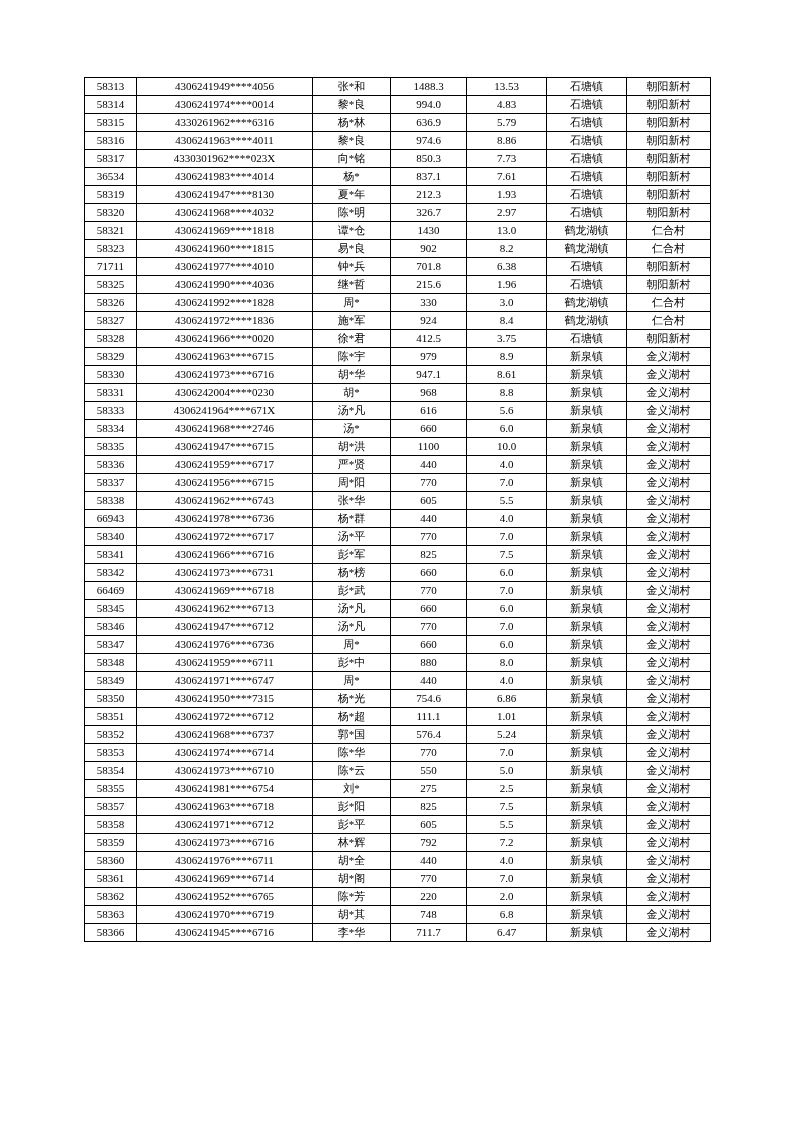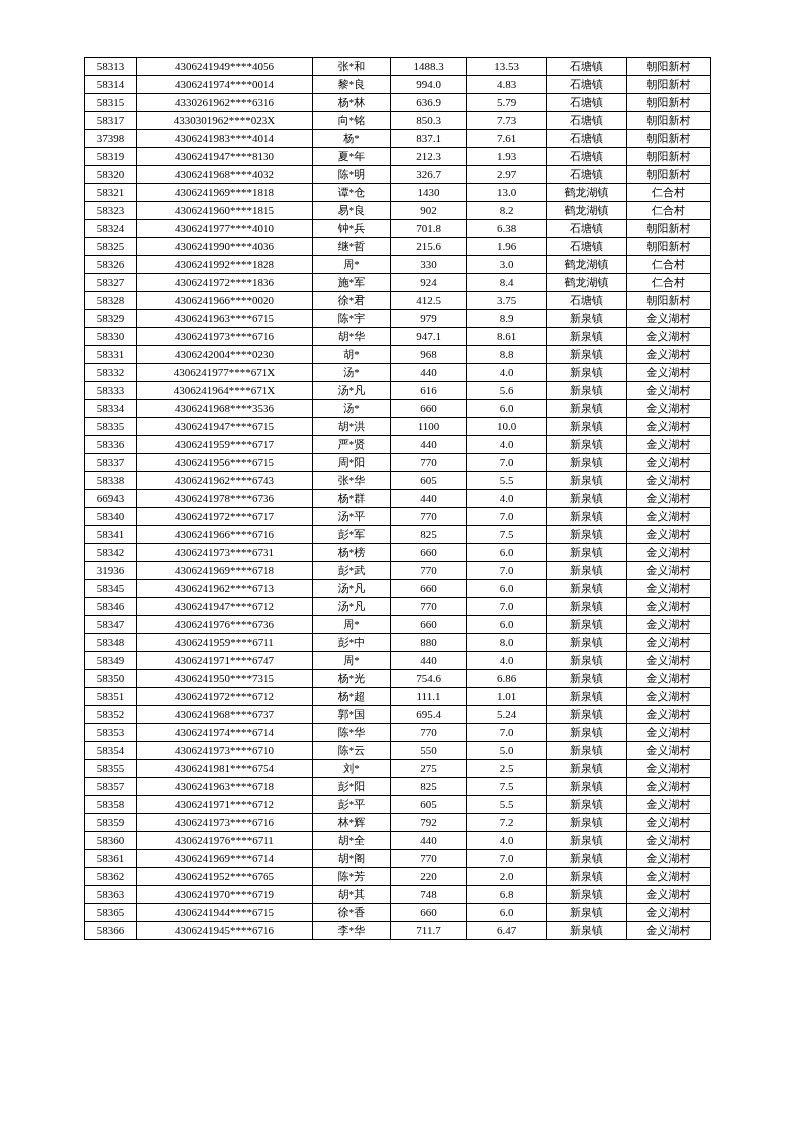--- a/index.html
+++ b/index.html
@@ -23,7 +23,7 @@
   }
   table.data-table {
     position: absolute;
-    top: 57px;
+    top: 77px;
     left: 84px;
     border-collapse: collapse;
     table-layout: fixed;

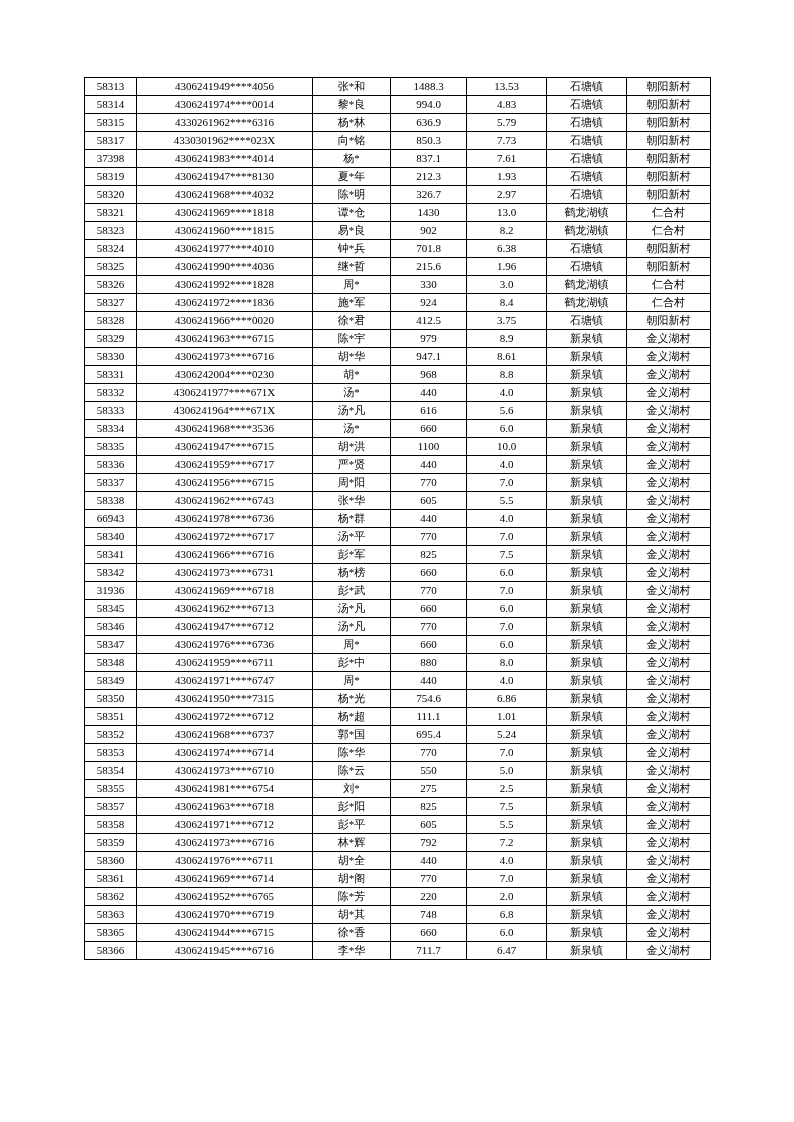--- a/index.html
+++ b/index.html
@@ -90,6 +90,15 @@
           <td>朝阳新村</td>
         </tr>
         <tr>
+          <td>58316</td>
+          <td>4306241963****4011</td>
+          <td>黎*良</td>
+          <td>974.6</td>
+          <td>8.86</td>
+          <td>石塘镇</td>
+          <td>朝阳新村</td>
+        </tr>
+        <tr>
           <td>58317</td>
           <td>4330301962****023X</td>
           <td>向*铭</td>

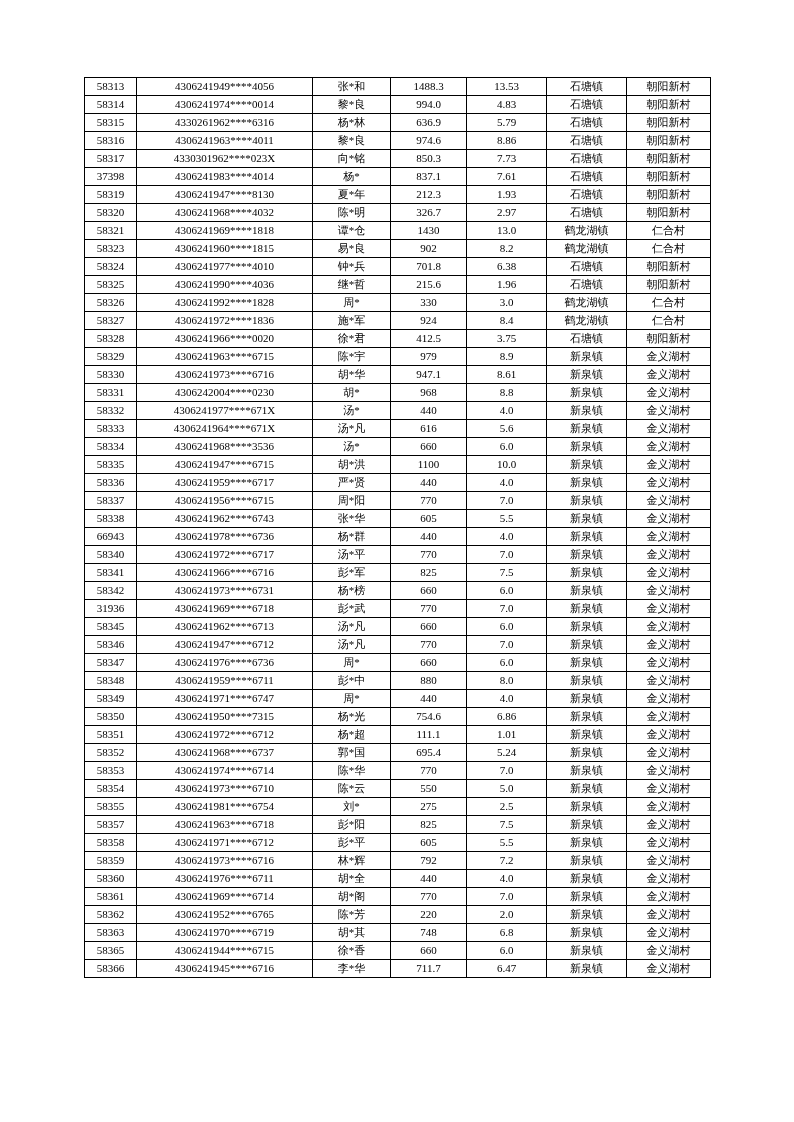--- a/index.html
+++ b/index.html
@@ -108,7 +108,7 @@
           <td>朝阳新村</td>
         </tr>
         <tr>
-          <td>37398</td>
+          <td>36534</td>
           <td>4306241983****4014</td>
           <td>杨*</td>
           <td>837.1</td>

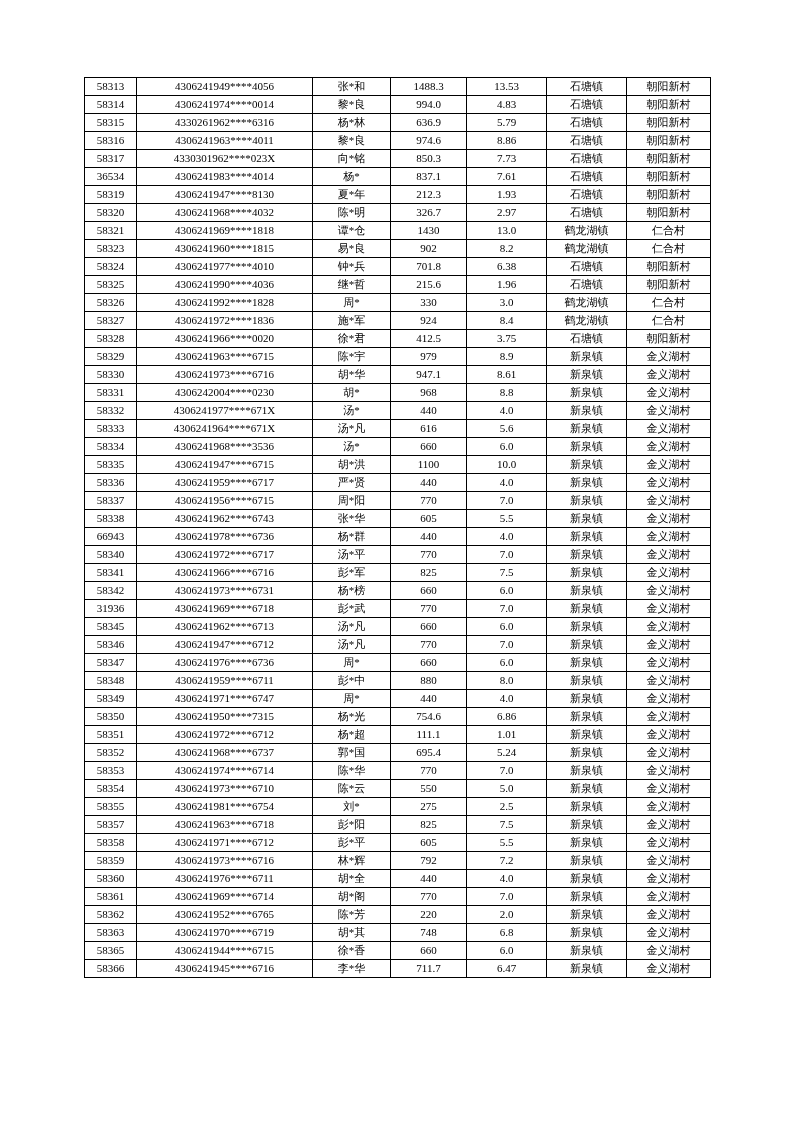--- a/index.html
+++ b/index.html
@@ -153,7 +153,7 @@
           <td>仁合村</td>
         </tr>
         <tr>
-          <td>58324</td>
+          <td>71711</td>
           <td>4306241977****4010</td>
           <td>钟*兵</td>
           <td>701.8</td>

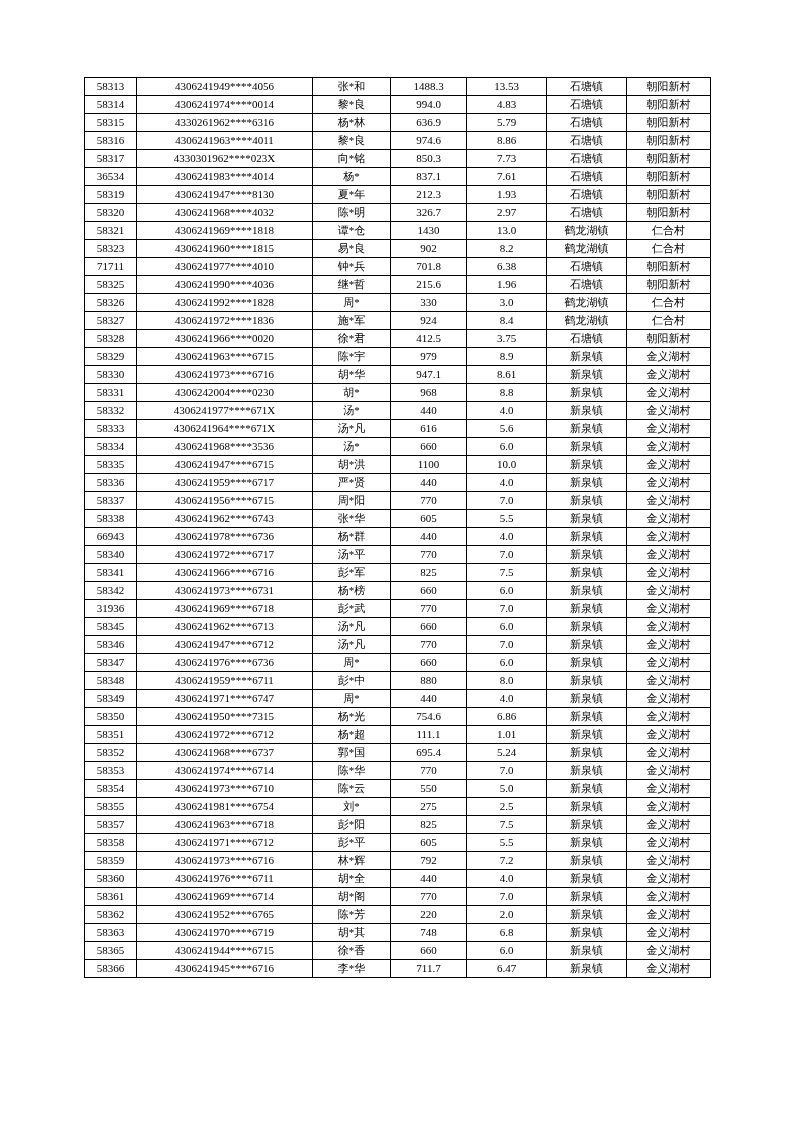--- a/index.html
+++ b/index.html
@@ -225,15 +225,6 @@
           <td>金义湖村</td>
         </tr>
         <tr>
-          <td>58332</td>
-          <td>4306241977****671X</td>
-          <td>汤*</td>
-          <td>440</td>
-          <td>4.0</td>
-          <td>新泉镇</td>
-          <td>金义湖村</td>
-        </tr>
-        <tr>
           <td>58333</td>
           <td>4306241964****671X</td>
           <td>汤*凡</td>

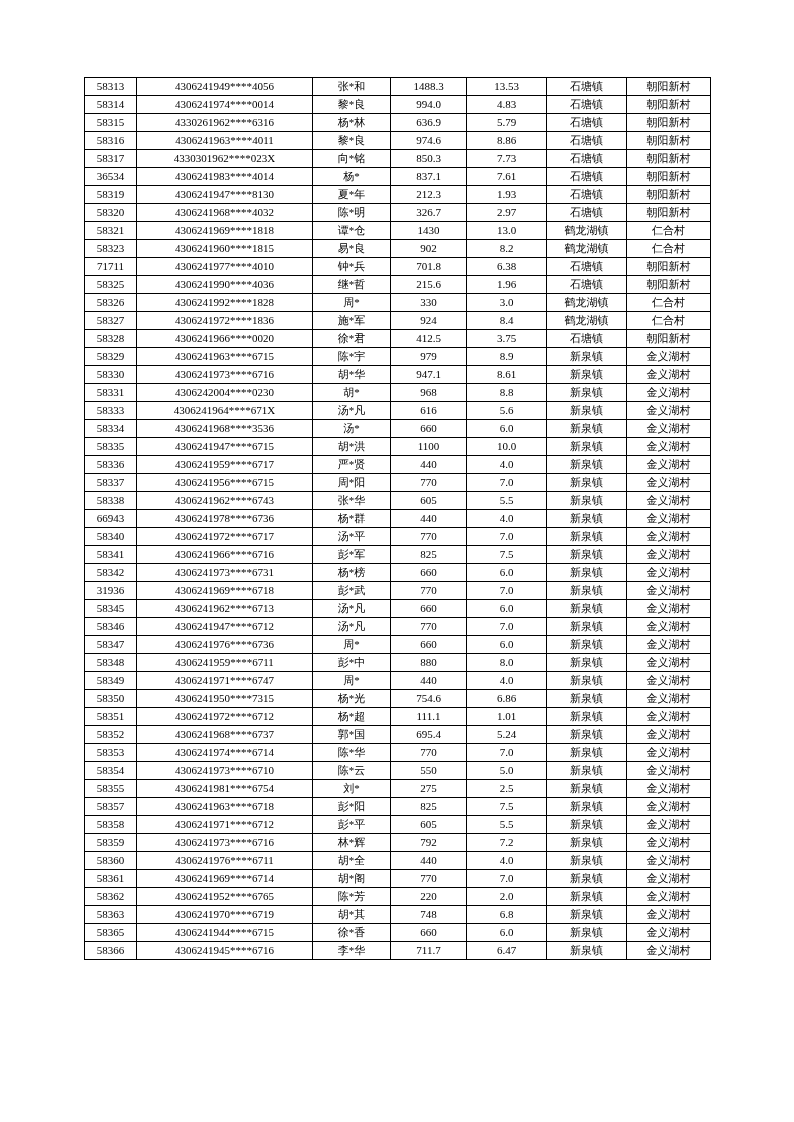--- a/index.html
+++ b/index.html
@@ -235,7 +235,7 @@
         </tr>
         <tr>
           <td>58334</td>
-          <td>4306241968****3536</td>
+          <td>4306241968****2746</td>
           <td>汤*</td>
           <td>660</td>
           <td>6.0</td>

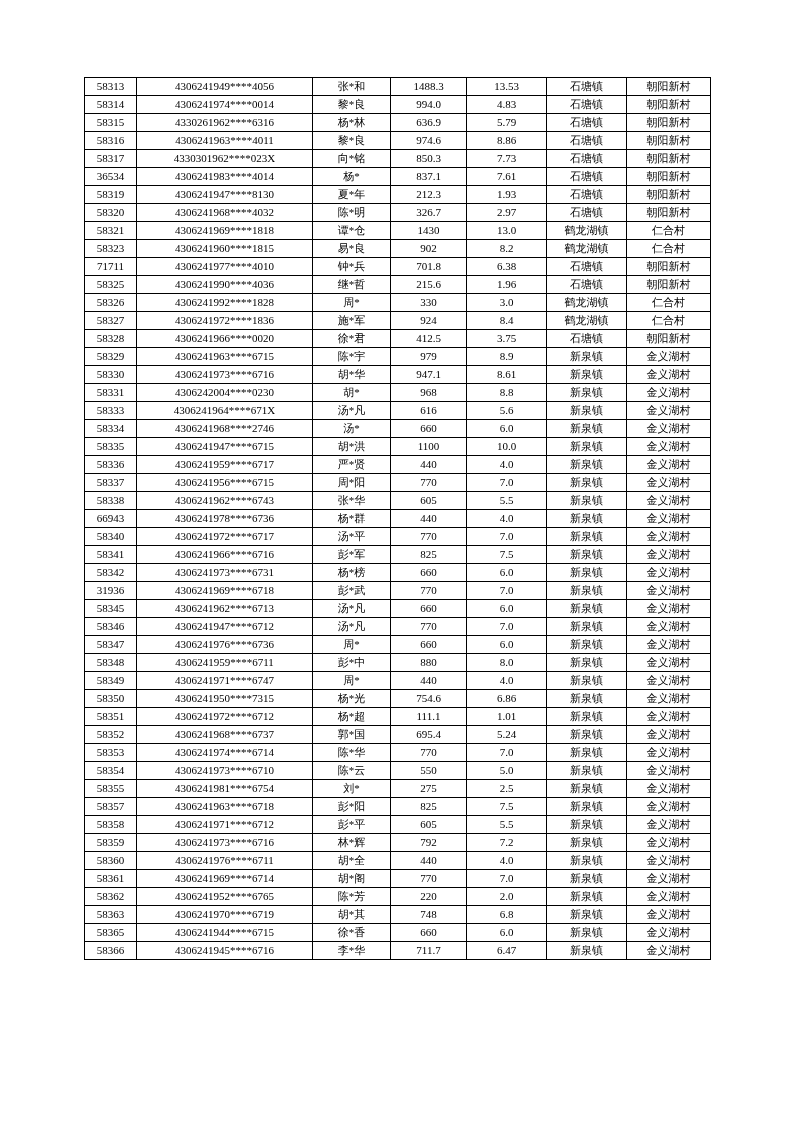--- a/index.html
+++ b/index.html
@@ -315,7 +315,7 @@
           <td>金义湖村</td>
         </tr>
         <tr>
-          <td>31936</td>
+          <td>66469</td>
           <td>4306241969****6718</td>
           <td>彭*武</td>
           <td>770</td>

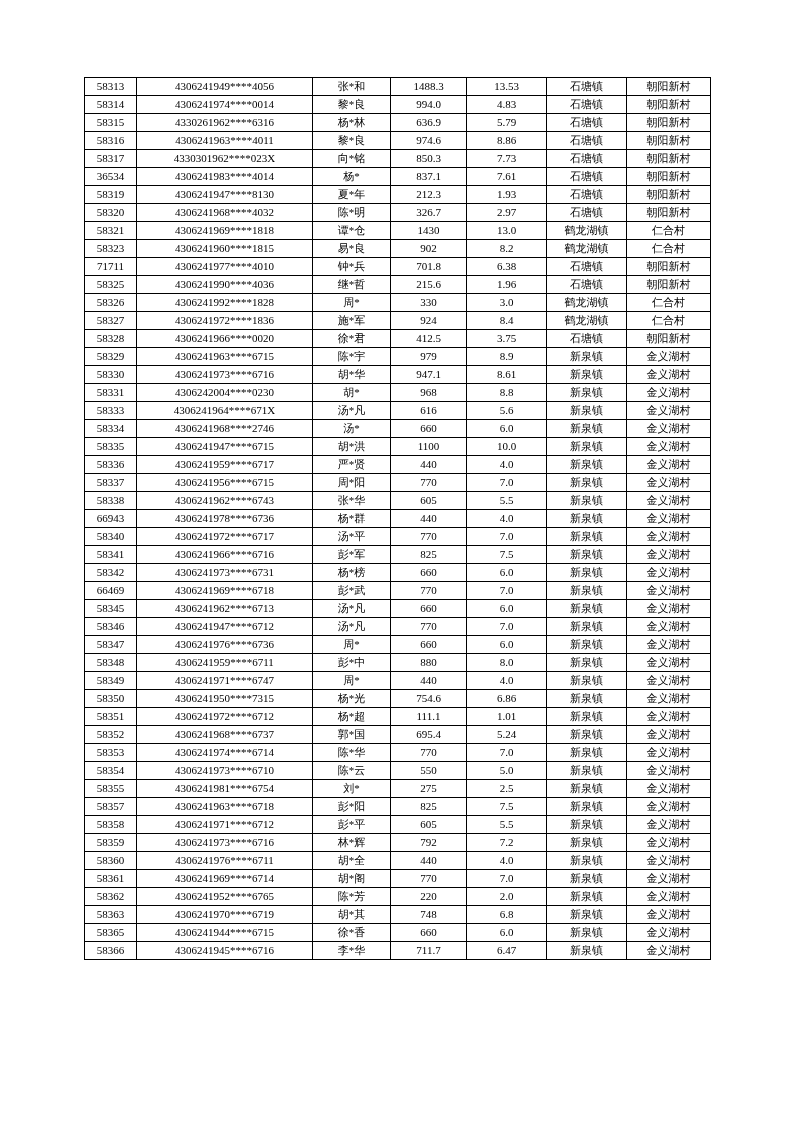--- a/index.html
+++ b/index.html
@@ -390,7 +390,7 @@
           <td>58352</td>
           <td>4306241968****6737</td>
           <td>郭*国</td>
-          <td>695.4</td>
+          <td>576.4</td>
           <td>5.24</td>
           <td>新泉镇</td>
           <td>金义湖村</td>

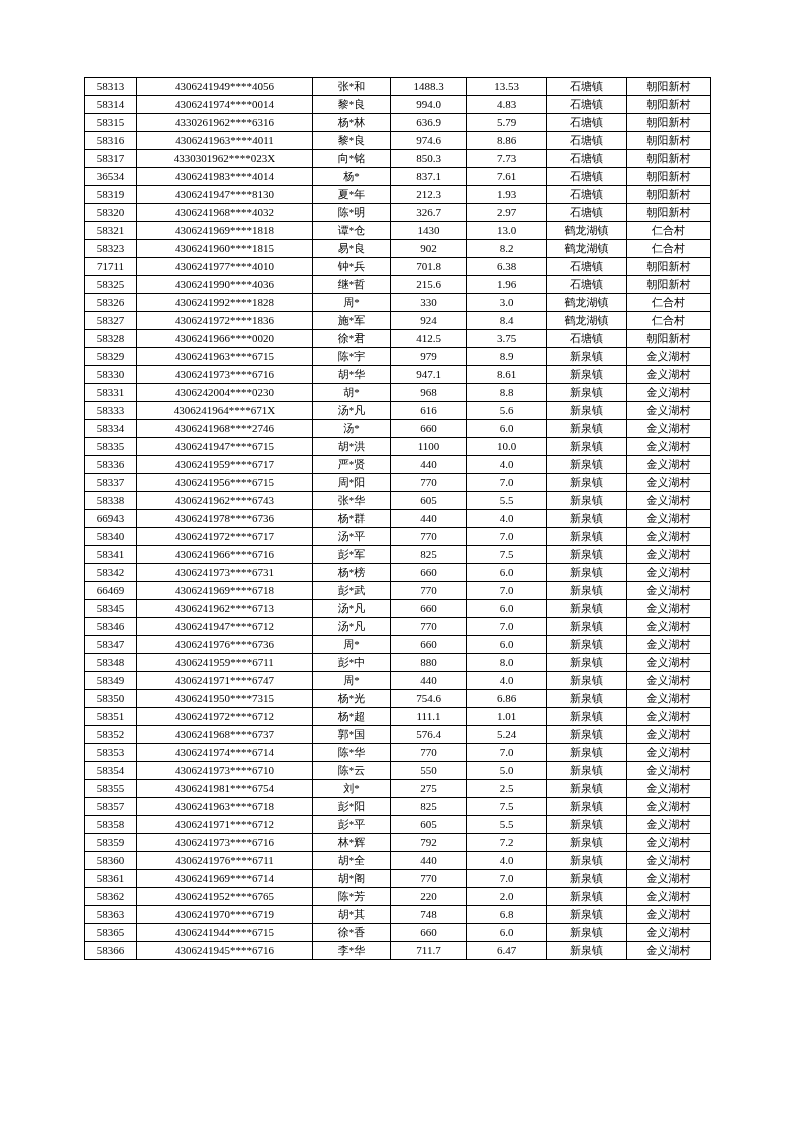--- a/index.html
+++ b/index.html
@@ -486,15 +486,6 @@
           <td>金义湖村</td>
         </tr>
         <tr>
-          <td>58365</td>
-          <td>4306241944****6715</td>
-          <td>徐*香</td>
-          <td>660</td>
-          <td>6.0</td>
-          <td>新泉镇</td>
-          <td>金义湖村</td>
-        </tr>
-        <tr>
           <td>58366</td>
           <td>4306241945****6716</td>
           <td>李*华</td>

